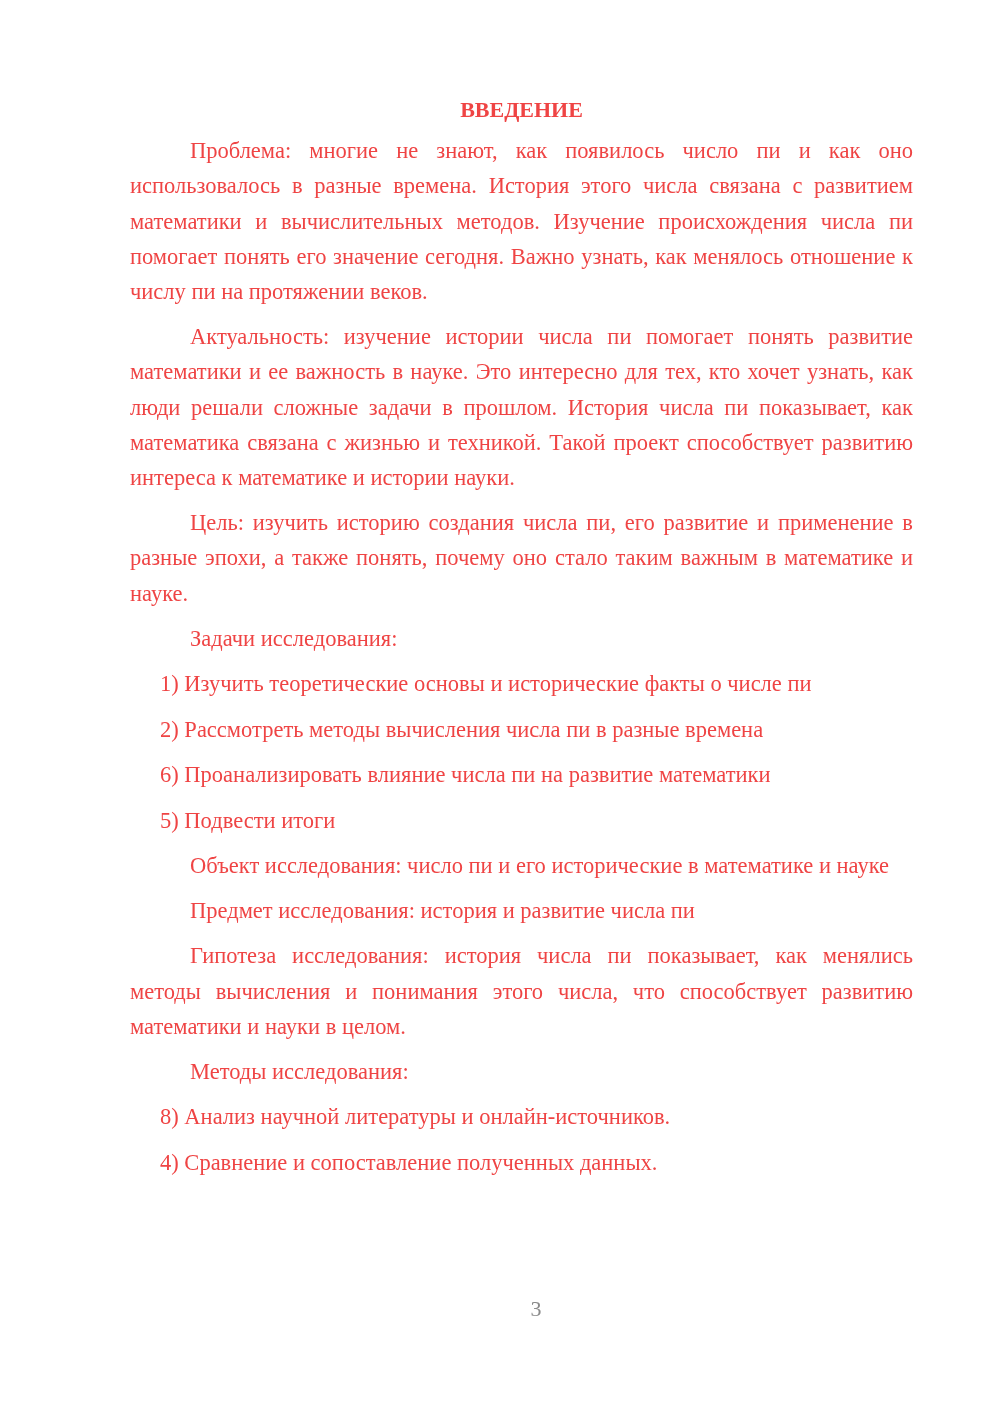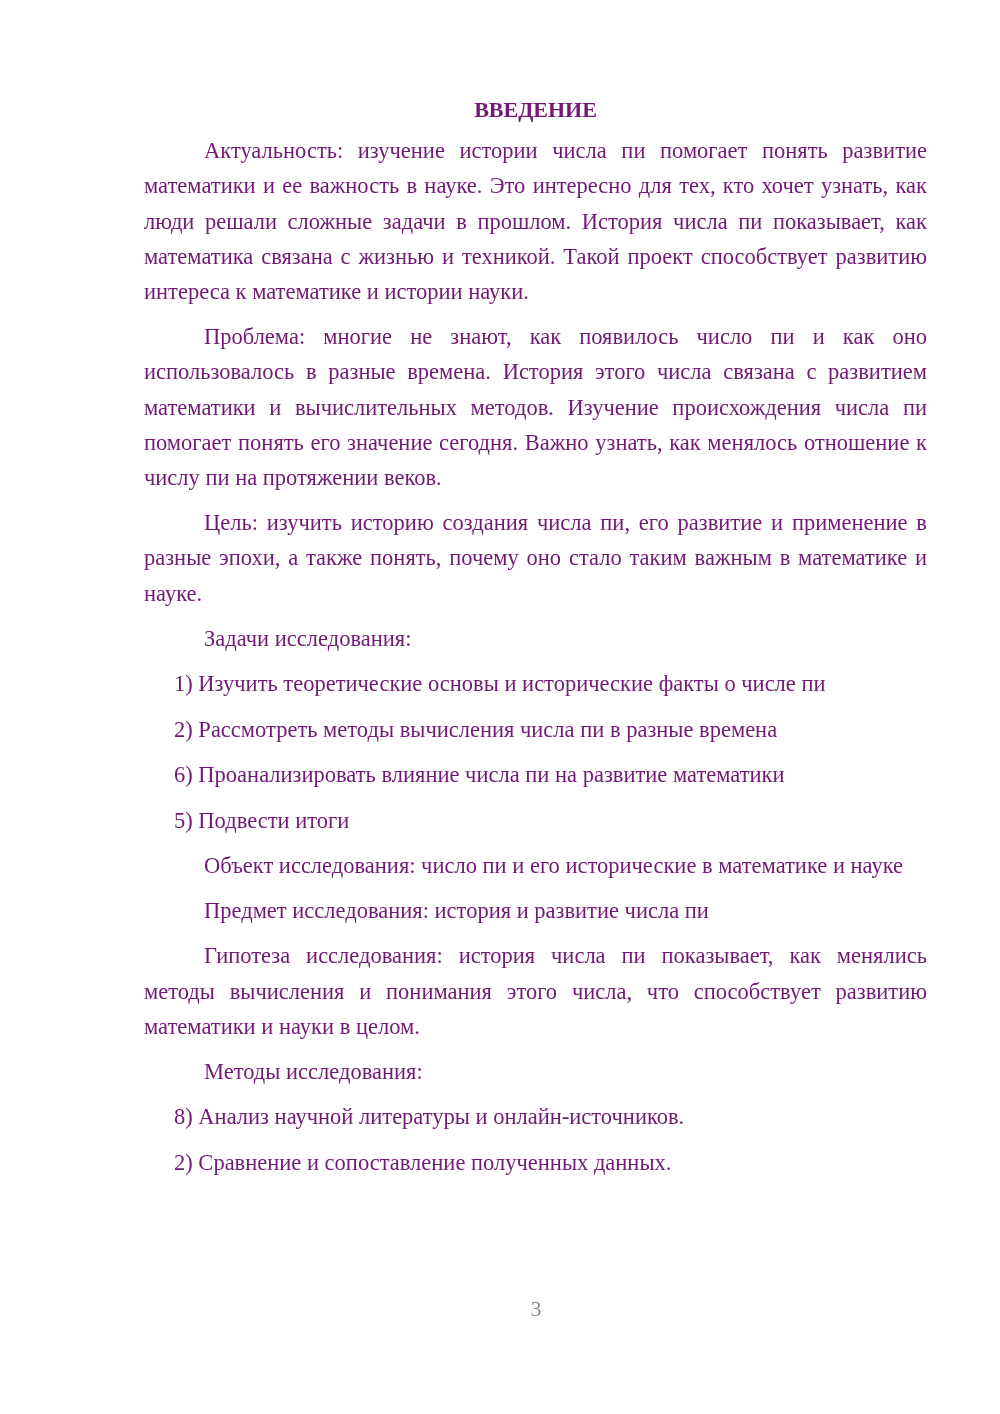--- a/index.html
+++ b/index.html
@@ -5,9 +5,9 @@
   html, body { margin: 0; padding: 0; background: #ffffff; }
   body { width: 1000px; height: 1414px; position: relative; overflow: hidden; }
   .page {
-    position: absolute; left: 144px; top: 92px; width: 783px;
+    position: absolute; left: 130px; top: 92px; width: 783px;
     font-family: "Liberation Serif", "DejaVu Serif", serif;
-    font-size: 22.5px; color: #701a75; line-height: 35.2px;
+    font-size: 22.5px; color: #ef4444; line-height: 35.2px;
   }
   .title { text-align: center; font-weight: bold; margin: 0 0 6px 0; font-size: 22px; }
   .para { text-align: justify; text-indent: 60px; margin: 0 0 10px 0; }

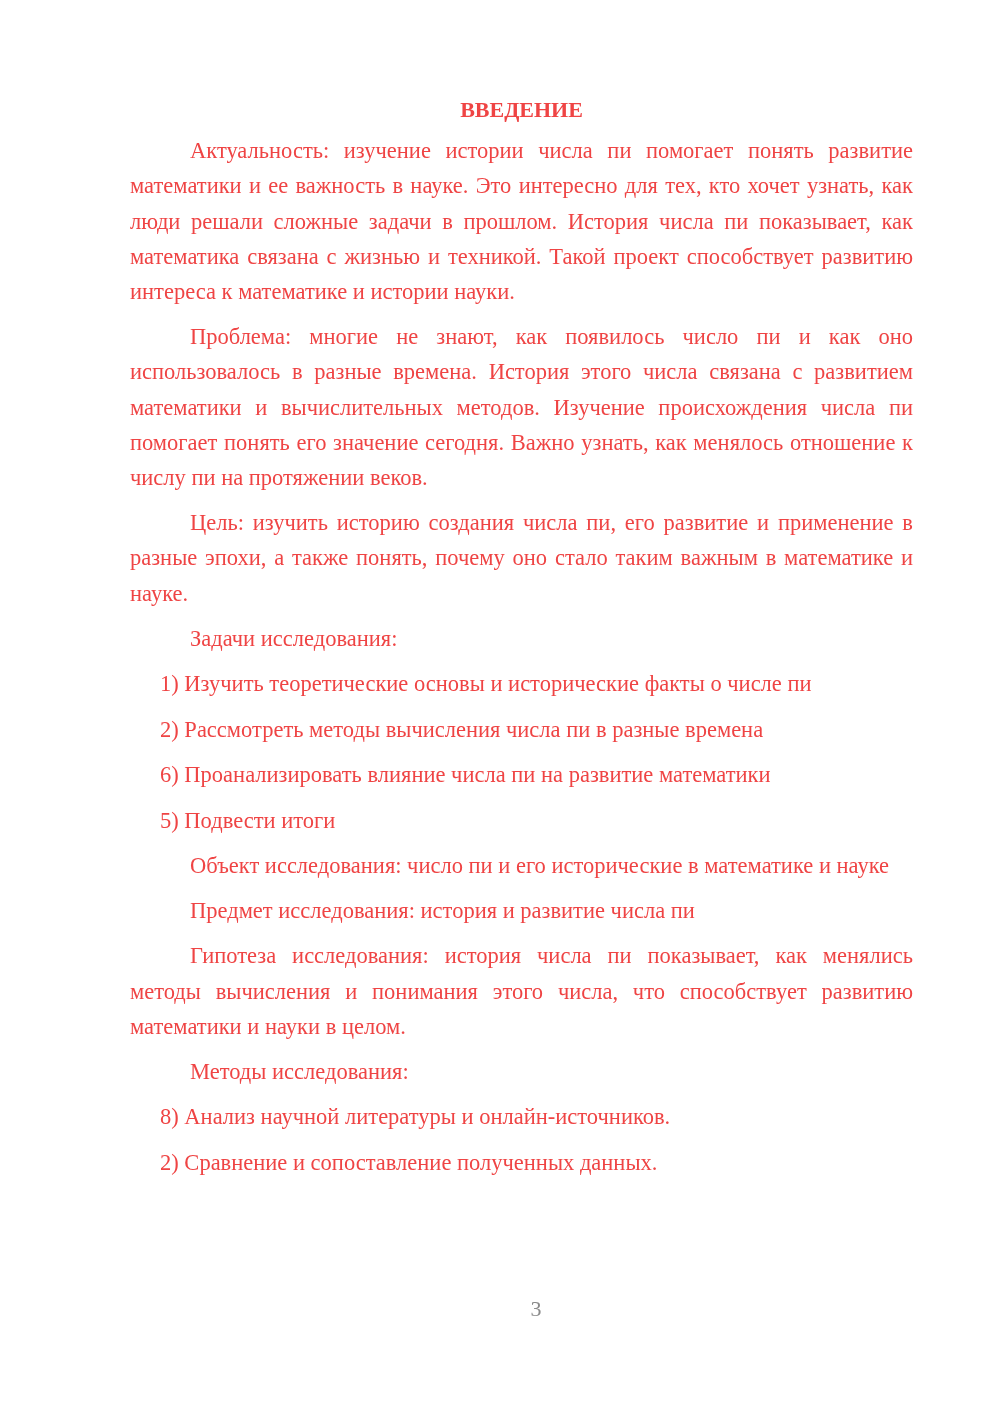--- a/index.html
+++ b/index.html
@@ -26,8 +26,8 @@
 <div class="page">
   <div class="title">ВВЕДЕНИЕ</div>
 
+  <p class="para">Проблема: многие не знают, как появилось число пи и как оно использовалось в разные времена. История этого числа связана с развитием математики и вычислительных методов. Изучение происхождения числа пи помогает понять его значение сегодня. Важно узнать, как менялось отношение к числу пи на протяжении веков.</p>
   <p class="para">Актуальность: изучение истории числа пи помогает понять развитие математики и ее важность в науке. Это интересно для тех, кто хочет узнать, как люди решали сложные задачи в прошлом. История числа пи показывает, как математика связана с жизнью и техникой. Такой проект способствует развитию интереса к математике и истории науки.</p>
-  <p class="para">Проблема: многие не знают, как появилось число пи и как оно использовалось в разные времена. История этого числа связана с развитием математики и вычислительных методов. Изучение происхождения числа пи помогает понять его значение сегодня. Важно узнать, как менялось отношение к числу пи на протяжении веков.</p>
   <p class="para">Цель: изучить историю создания числа пи, его развитие и применение в разные эпохи, а также понять, почему оно стало таким важным в математике и науке.</p>
 
   <p class="label">Задачи исследования:</p>

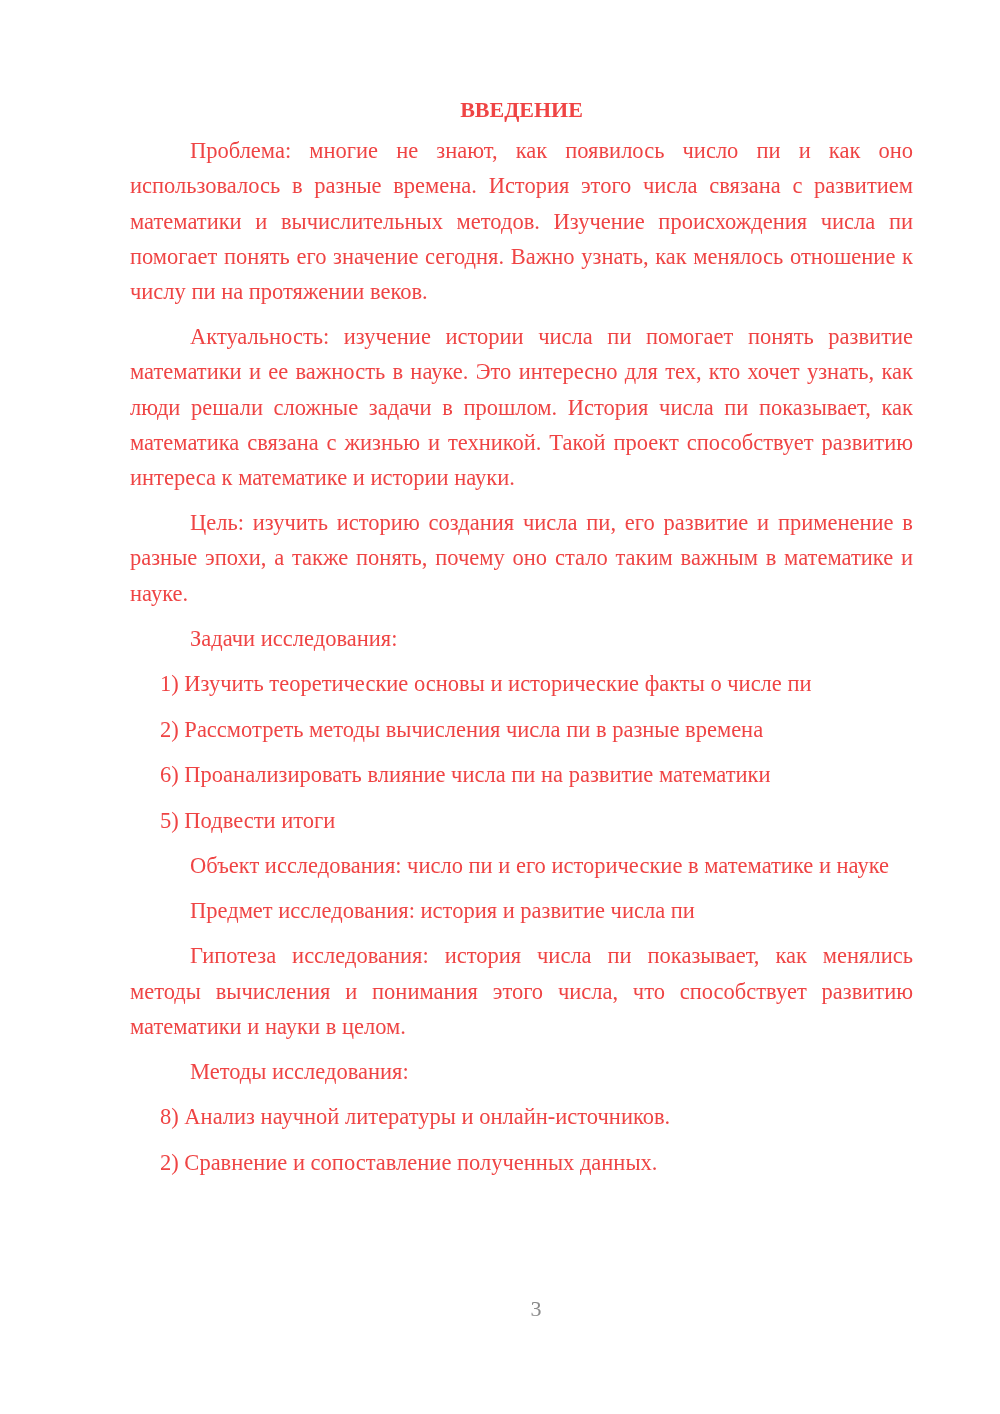--- a/index.html
+++ b/index.html
@@ -45,7 +45,7 @@
   <p class="label">Методы исследования:</p>
   <ul class="list">
     <li>8) Анализ научной литературы и онлайн-источников.</li>
-    <li>2) Сравнение и сопоставление полученных данных.</li>
+    <li>4) Сравнение и сопоставление полученных данных.</li>
   </ul>
 </div>
 

